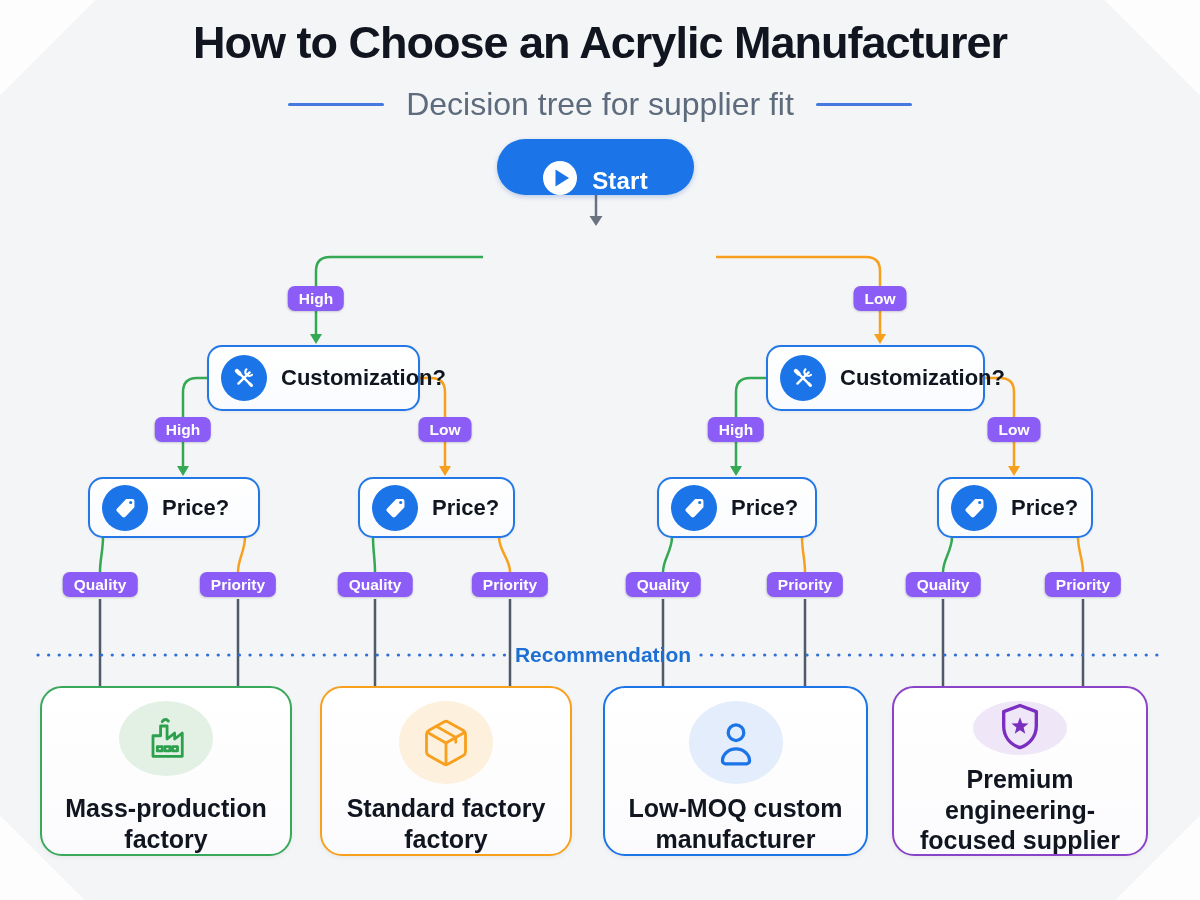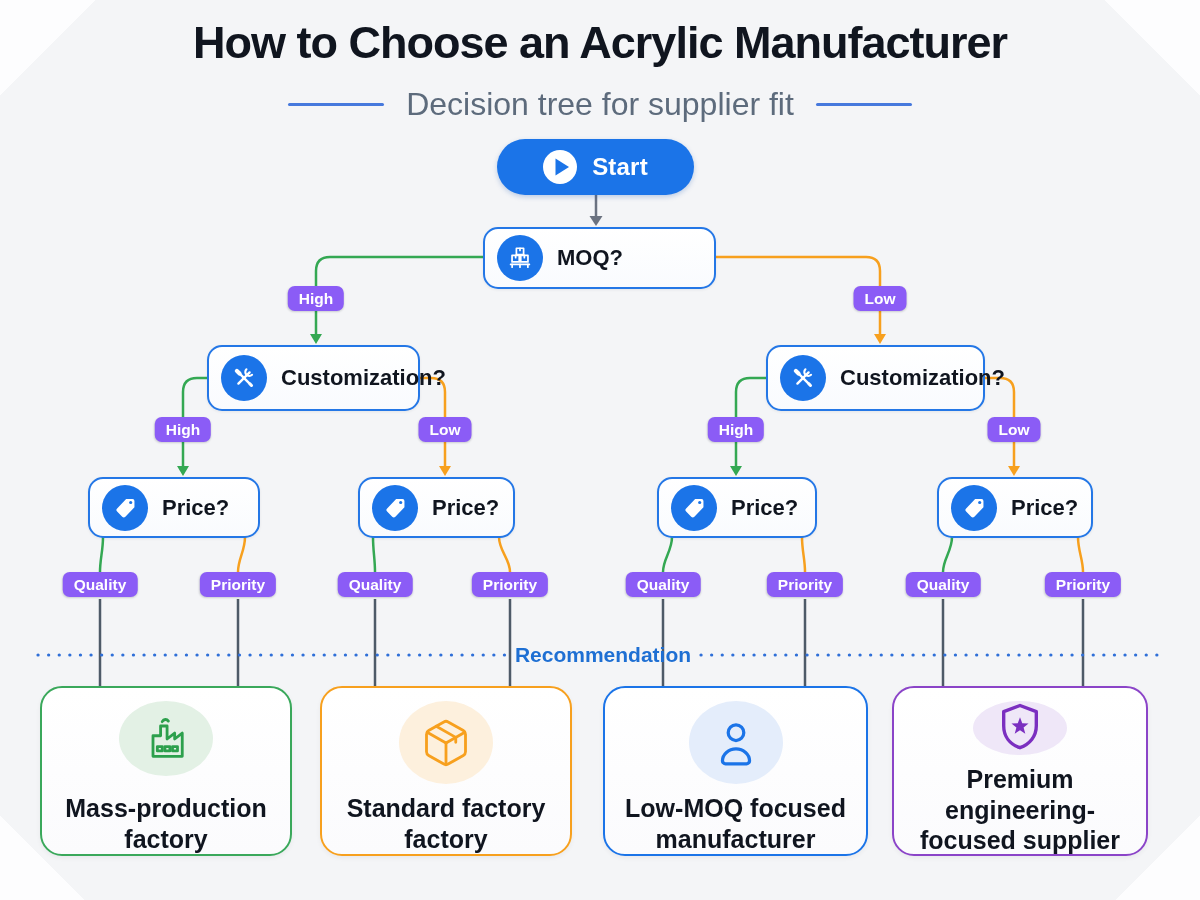--- a/index.html
+++ b/index.html
@@ -36,7 +36,7 @@
 
   
   .start{position:absolute;z-index:2;left:497px;top:139px;width:197px;height:56px;
-         background:#1b74e8;border-radius:28px;display:flex;align-items:center;
+         background:#1b74e8;border-radius:28px;display:flex;align-items:flex-end;
          justify-content:center;gap:15px;box-shadow:0 2px 5px rgba(18,82,180,.25);}
   .start-play{width:34px;height:34px;border-radius:50%;background:#ffffff;
               display:flex;align-items:center;justify-content:center;}

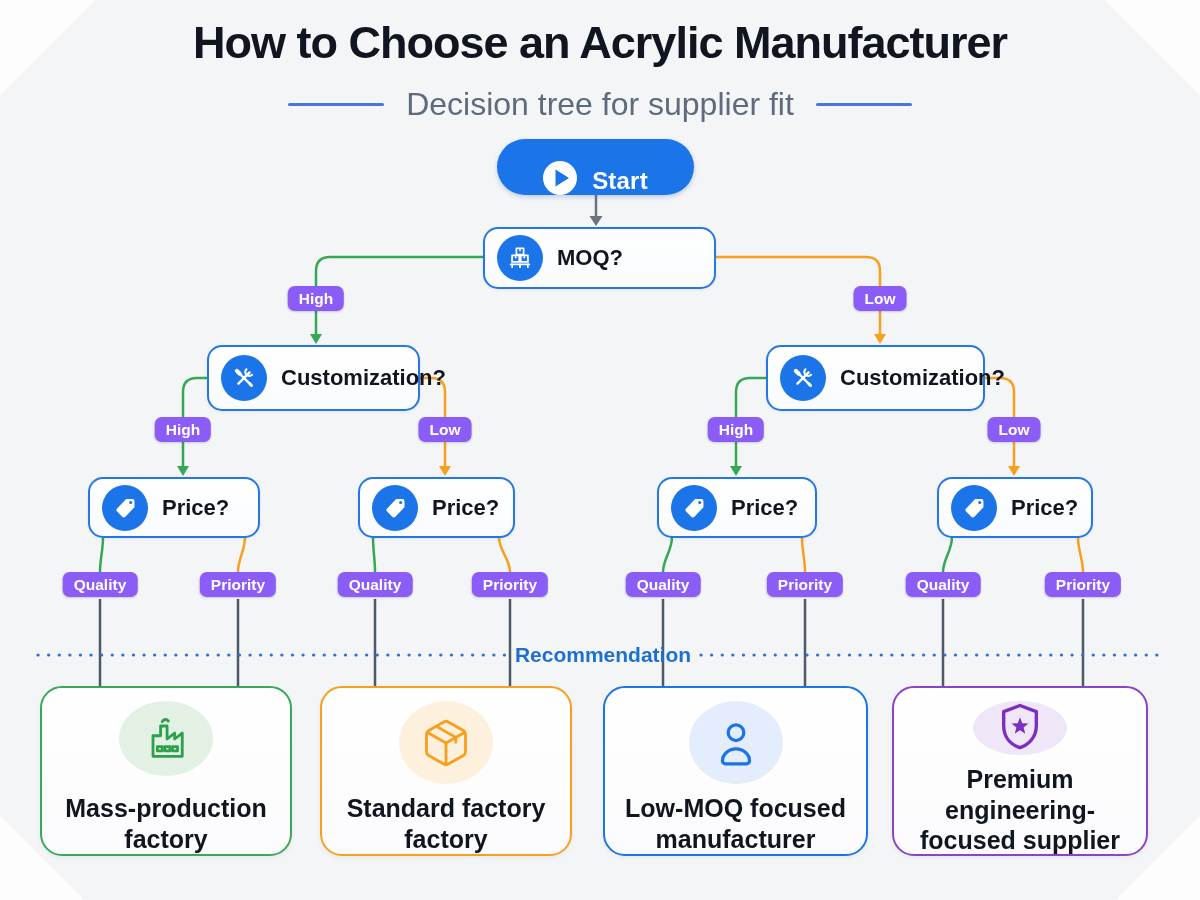--- a/index.html
+++ b/index.html
@@ -161,21 +161,6 @@
     <div class="start-label">Start</div>
   </div>
 
-  <div class="node" style="left:483px;top:227px;width:233px;height:62px;">
-    <div class="icon-circle">
-      <svg width="30" height="30" viewBox="0 0 40 40" fill="none" stroke="#ffffff" stroke-width="2.3" stroke-linejoin="round" stroke-linecap="round">
-        <rect x="15.2" y="7" width="9.6" height="8.6"></rect>
-          <path d="M20 7 v3"></path>
-        <rect x="9.4" y="16.6" width="9.6" height="8.6"></rect>
-          <path d="M14.2 16.6 v3"></path>
-        <rect x="21" y="16.6" width="9.6" height="8.6"></rect>
-          <path d="M25.8 16.6 v3"></path>
-        <path d="M7.5 28.6 h25"></path>
-          <path d="M9.5 28.6 v3.6 M20 28.6 v3.6 M30.5 28.6 v3.6"></path>
-      </svg>
-    </div>
-    <div class="node-label">MOQ?</div>
-  </div>
 
   <div class="node" style="left:207px;top:345px;width:213px;height:66px;">
     <div class="icon-circle">

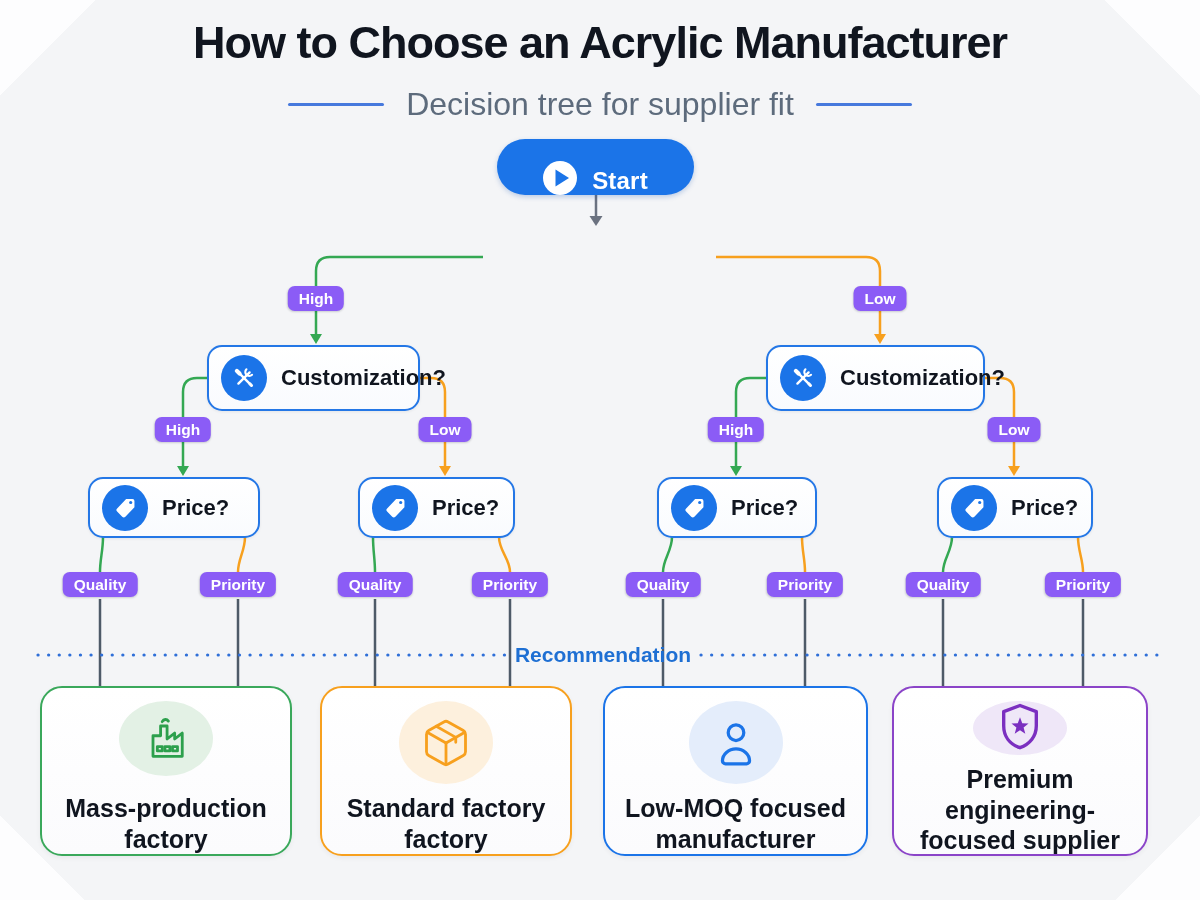--- a/index.html
+++ b/index.html
@@ -280,7 +280,7 @@
       </svg>
     </div>
     <div class="card-label">
-      <div>Low-MOQ focused</div>
+      <div>Low-MOQ custom</div>
       <div>manufacturer</div>
     </div>
   </div>

